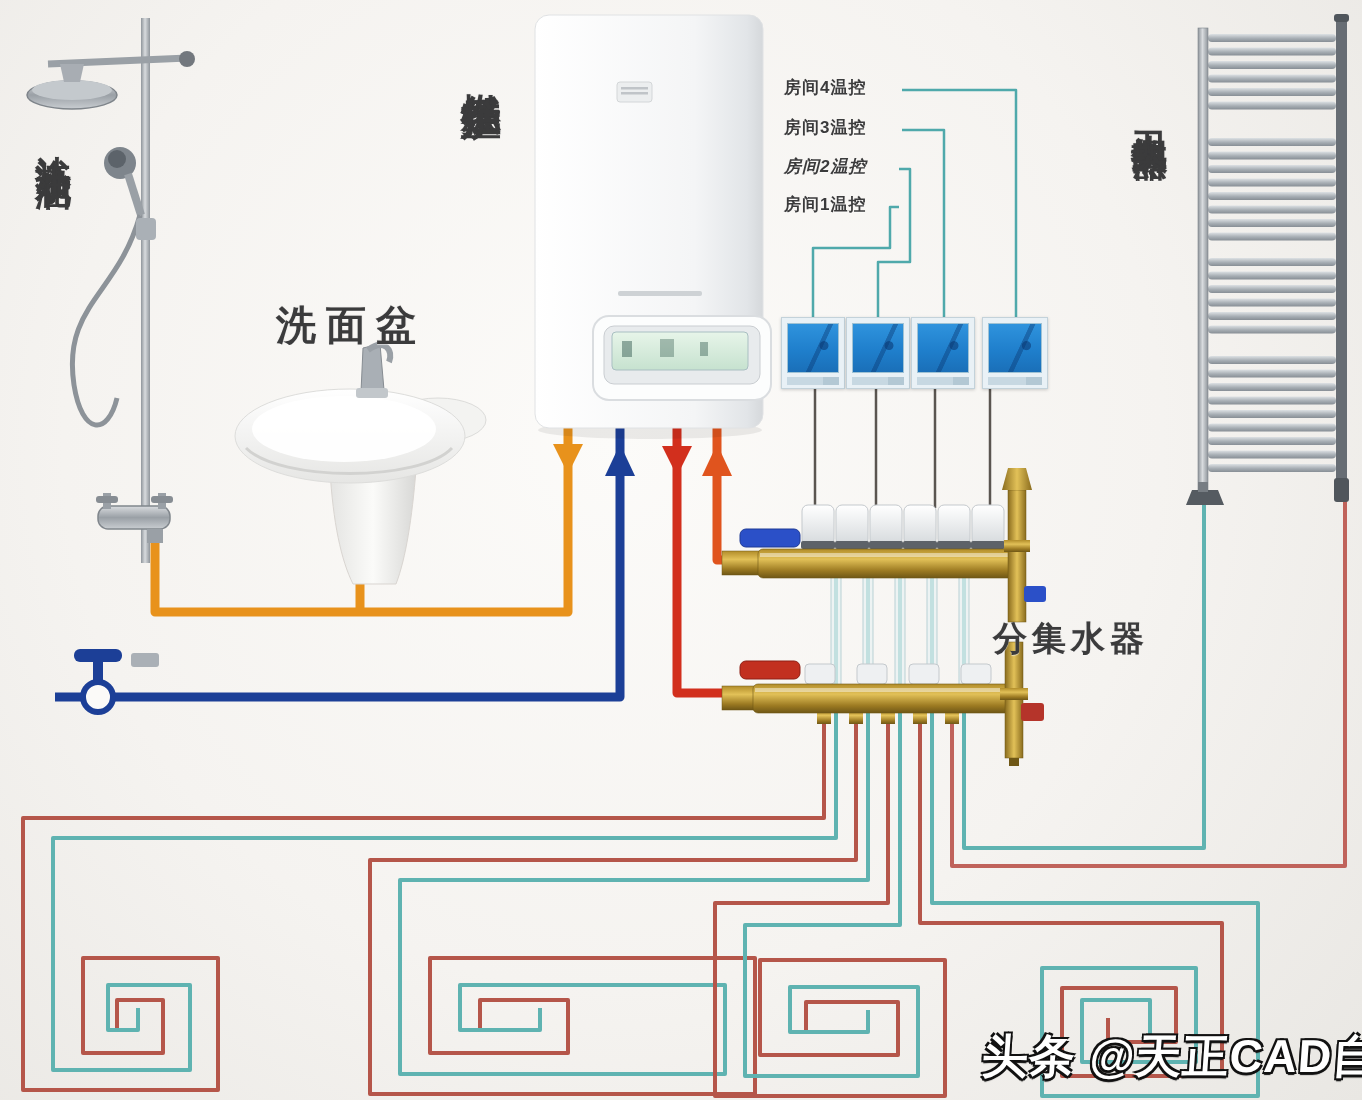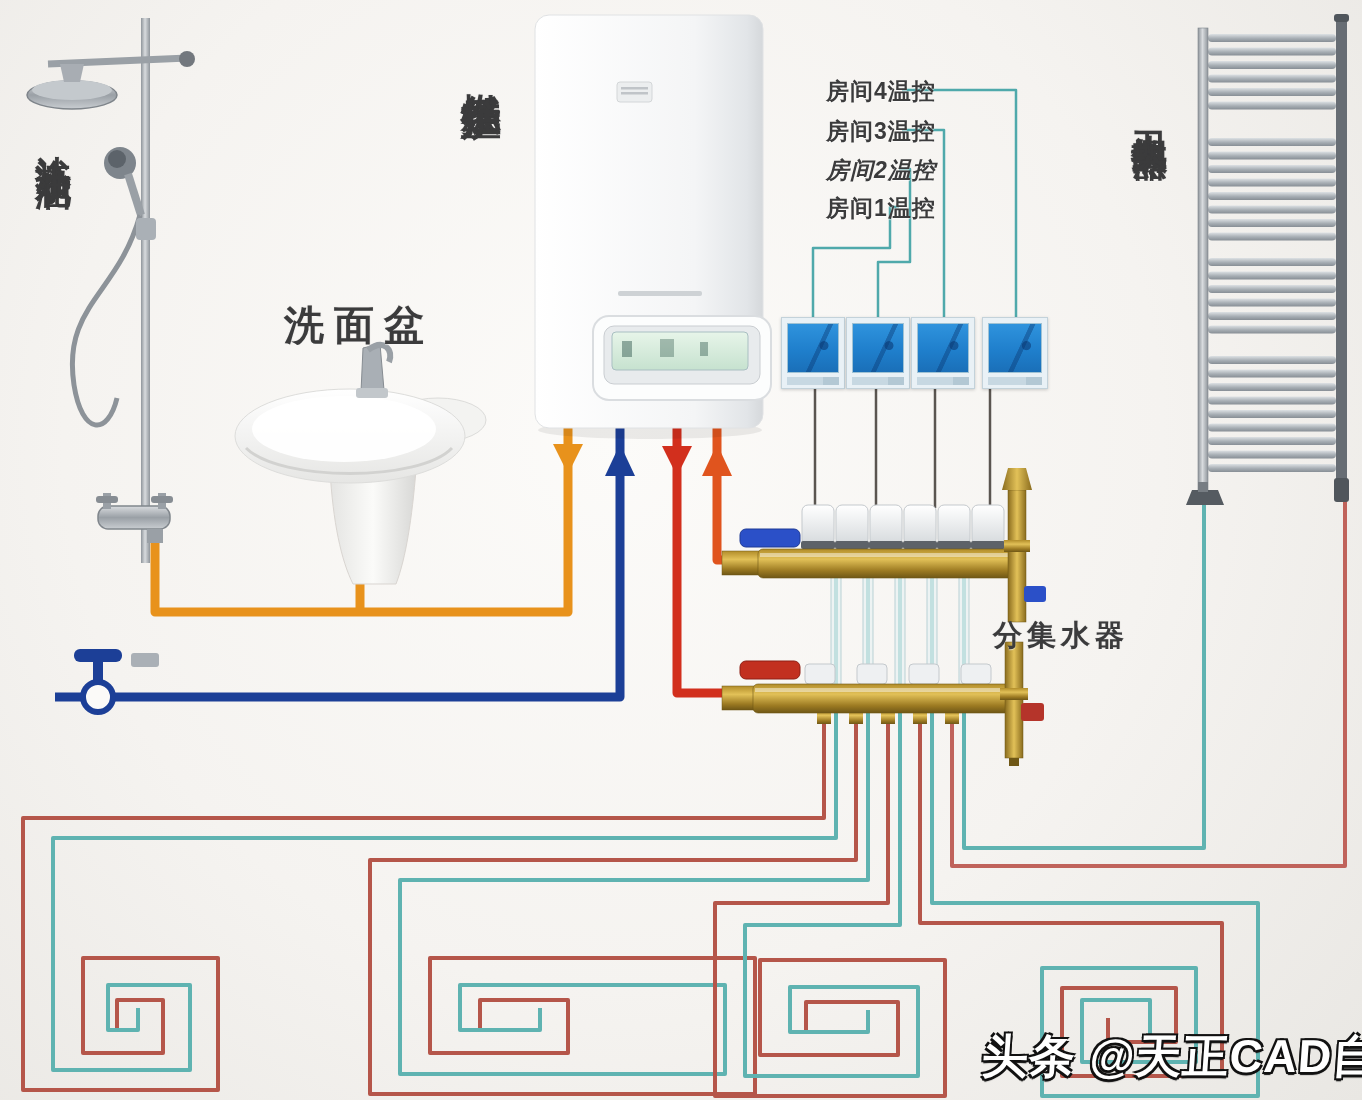--- a/index.html
+++ b/index.html
@@ -20,7 +20,7 @@
   .lbl-radiator{left:1130px;top:102px;font-size:36px;letter-spacing:3px;}
   .lbl-basin{left:284px;top:304px;font-size:40px;letter-spacing:10px;}
   .lbl-manifold{left:993px;top:620px;font-size:29px;letter-spacing:5px;text-align:center;}
-  .tlabel{position:absolute;left:826px;color:#3b3b3c;font-weight:bold;font-size:23px;letter-spacing:1px;
+  .tlabel{position:absolute;left:784px;color:#3b3b3c;font-weight:bold;font-size:17px;letter-spacing:1px;
     text-shadow:0 1px 1px rgba(255,255,255,.6);}
   .tl4{top:76px;} .tl3{top:116px;} .tl2{top:155px;font-style:italic;} .tl1{top:193px;}
   .thermo{

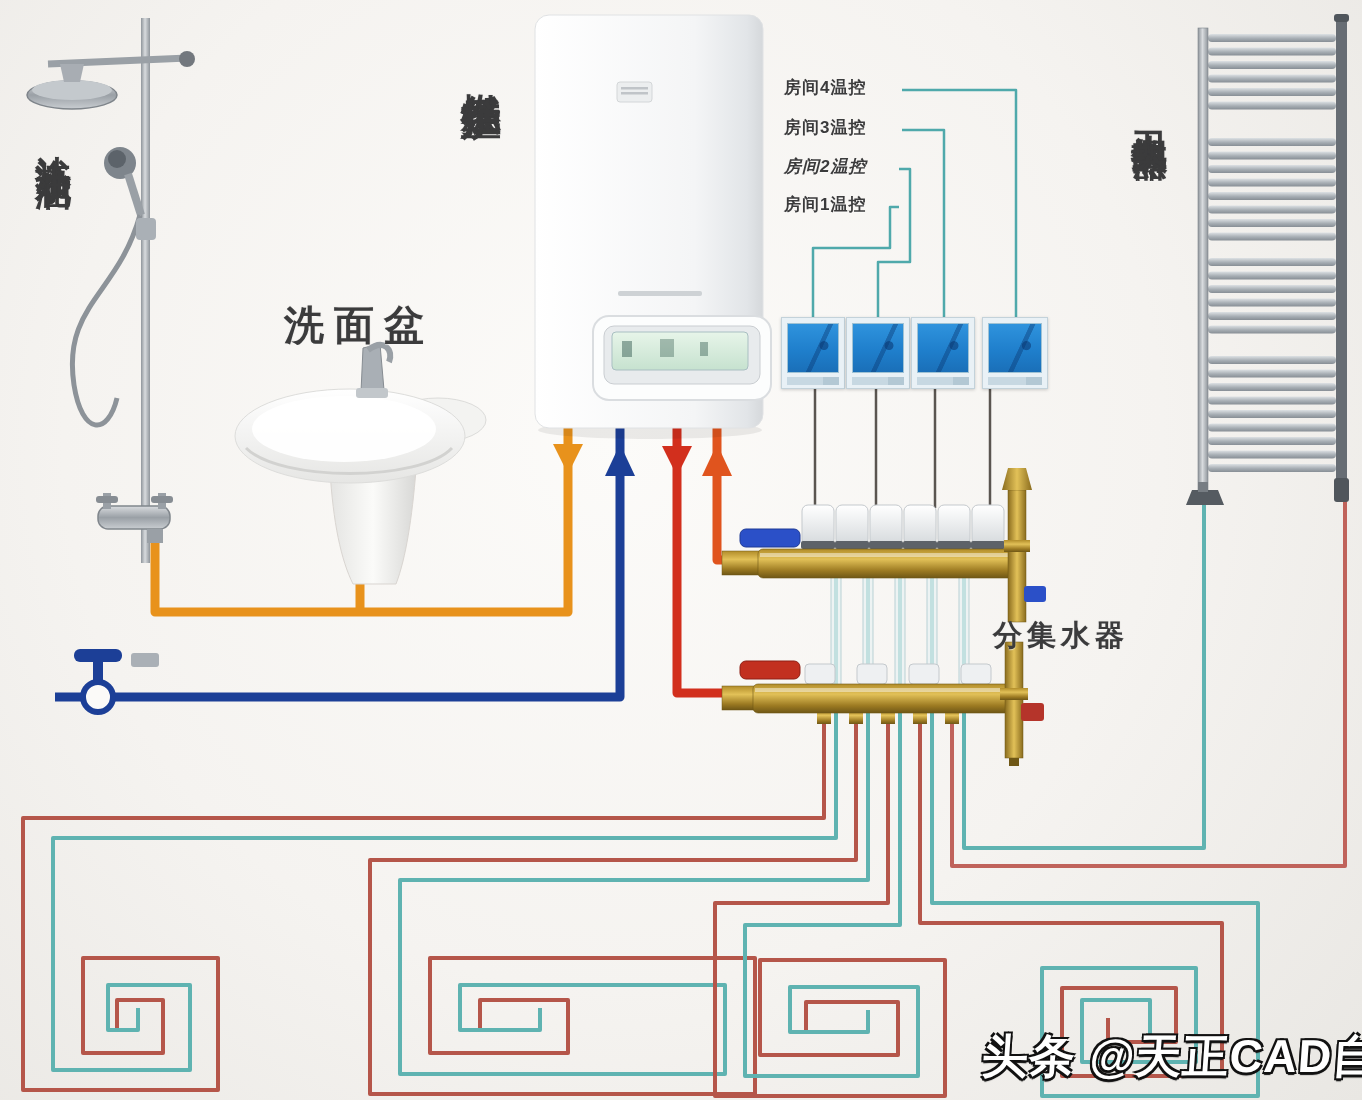--- a/index.html
+++ b/index.html
@@ -18,7 +18,7 @@
   .lbl-shower{left:34px;top:126px;font-size:36px;letter-spacing:4px;}
   .lbl-boiler{left:460px;top:62px;font-size:40px;letter-spacing:1px;}
   .lbl-radiator{left:1130px;top:102px;font-size:36px;letter-spacing:3px;}
-  .lbl-basin{left:284px;top:304px;font-size:40px;letter-spacing:10px;}
+  .lbl-basin{left:276px;top:304px;font-size:40px;letter-spacing:10px;}
   .lbl-manifold{left:993px;top:620px;font-size:29px;letter-spacing:5px;text-align:center;}
   .tlabel{position:absolute;left:784px;color:#3b3b3c;font-weight:bold;font-size:17px;letter-spacing:1px;
     text-shadow:0 1px 1px rgba(255,255,255,.6);}

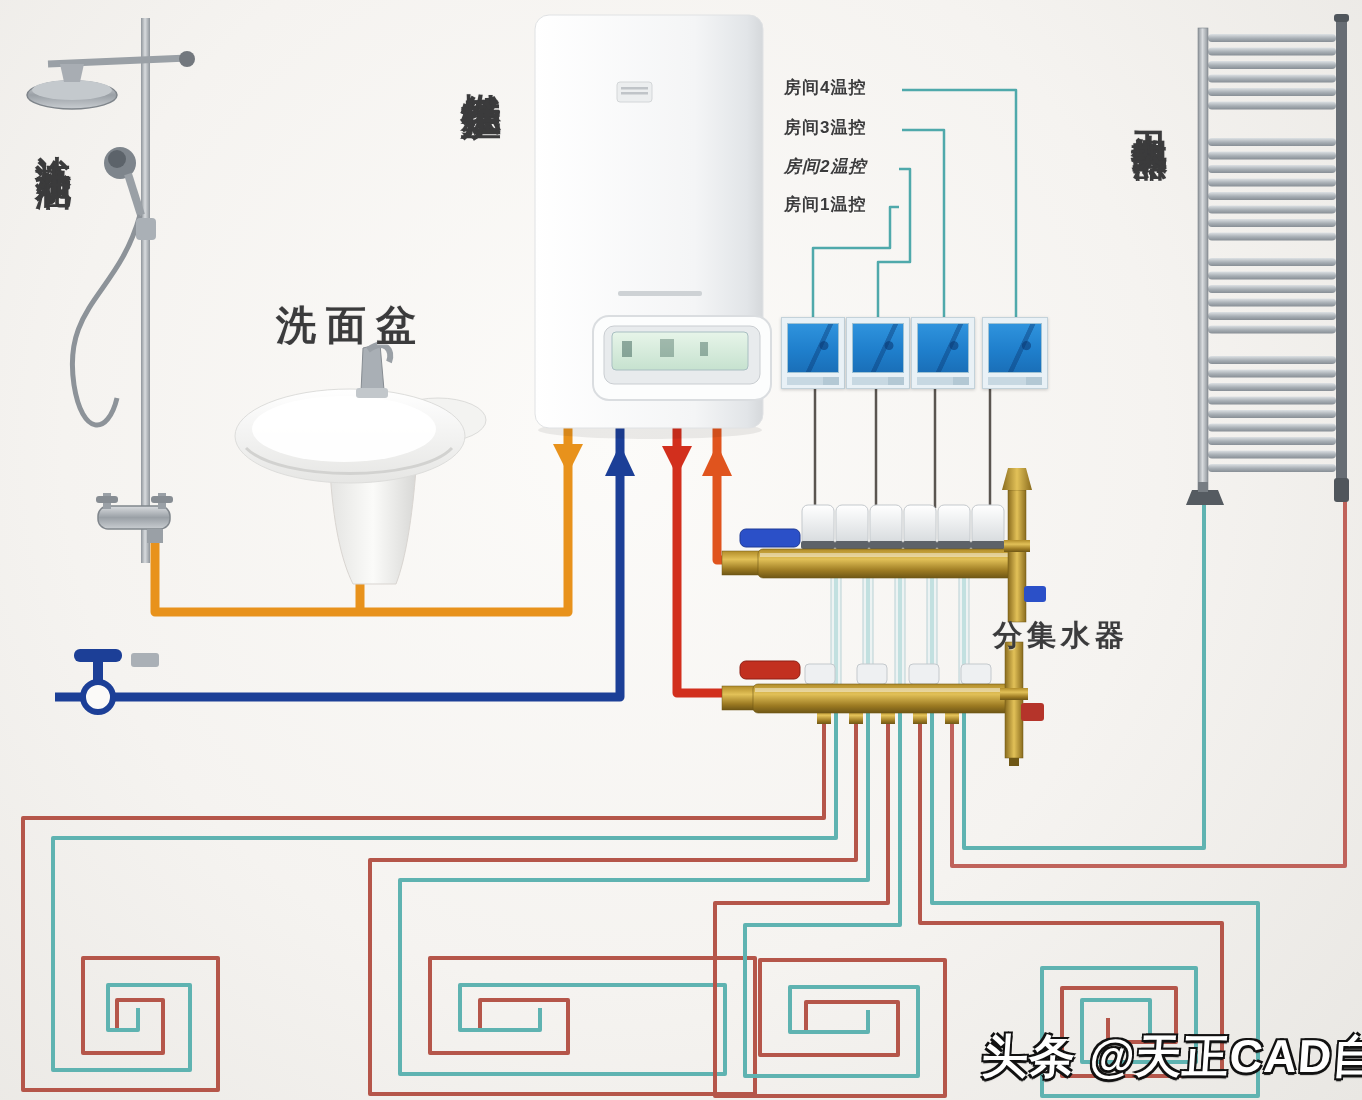--- a/index.html
+++ b/index.html
@@ -19,7 +19,7 @@
   .lbl-boiler{left:460px;top:62px;font-size:40px;letter-spacing:1px;}
   .lbl-radiator{left:1130px;top:102px;font-size:36px;letter-spacing:3px;}
   .lbl-basin{left:276px;top:304px;font-size:40px;letter-spacing:10px;}
-  .lbl-manifold{left:993px;top:620px;font-size:29px;letter-spacing:5px;text-align:center;}
+  .lbl-manifold{left:993px;top:620px;font-size:34px;letter-spacing:5px;text-align:center;}
   .tlabel{position:absolute;left:784px;color:#3b3b3c;font-weight:bold;font-size:17px;letter-spacing:1px;
     text-shadow:0 1px 1px rgba(255,255,255,.6);}
   .tl4{top:76px;} .tl3{top:116px;} .tl2{top:155px;font-style:italic;} .tl1{top:193px;}

